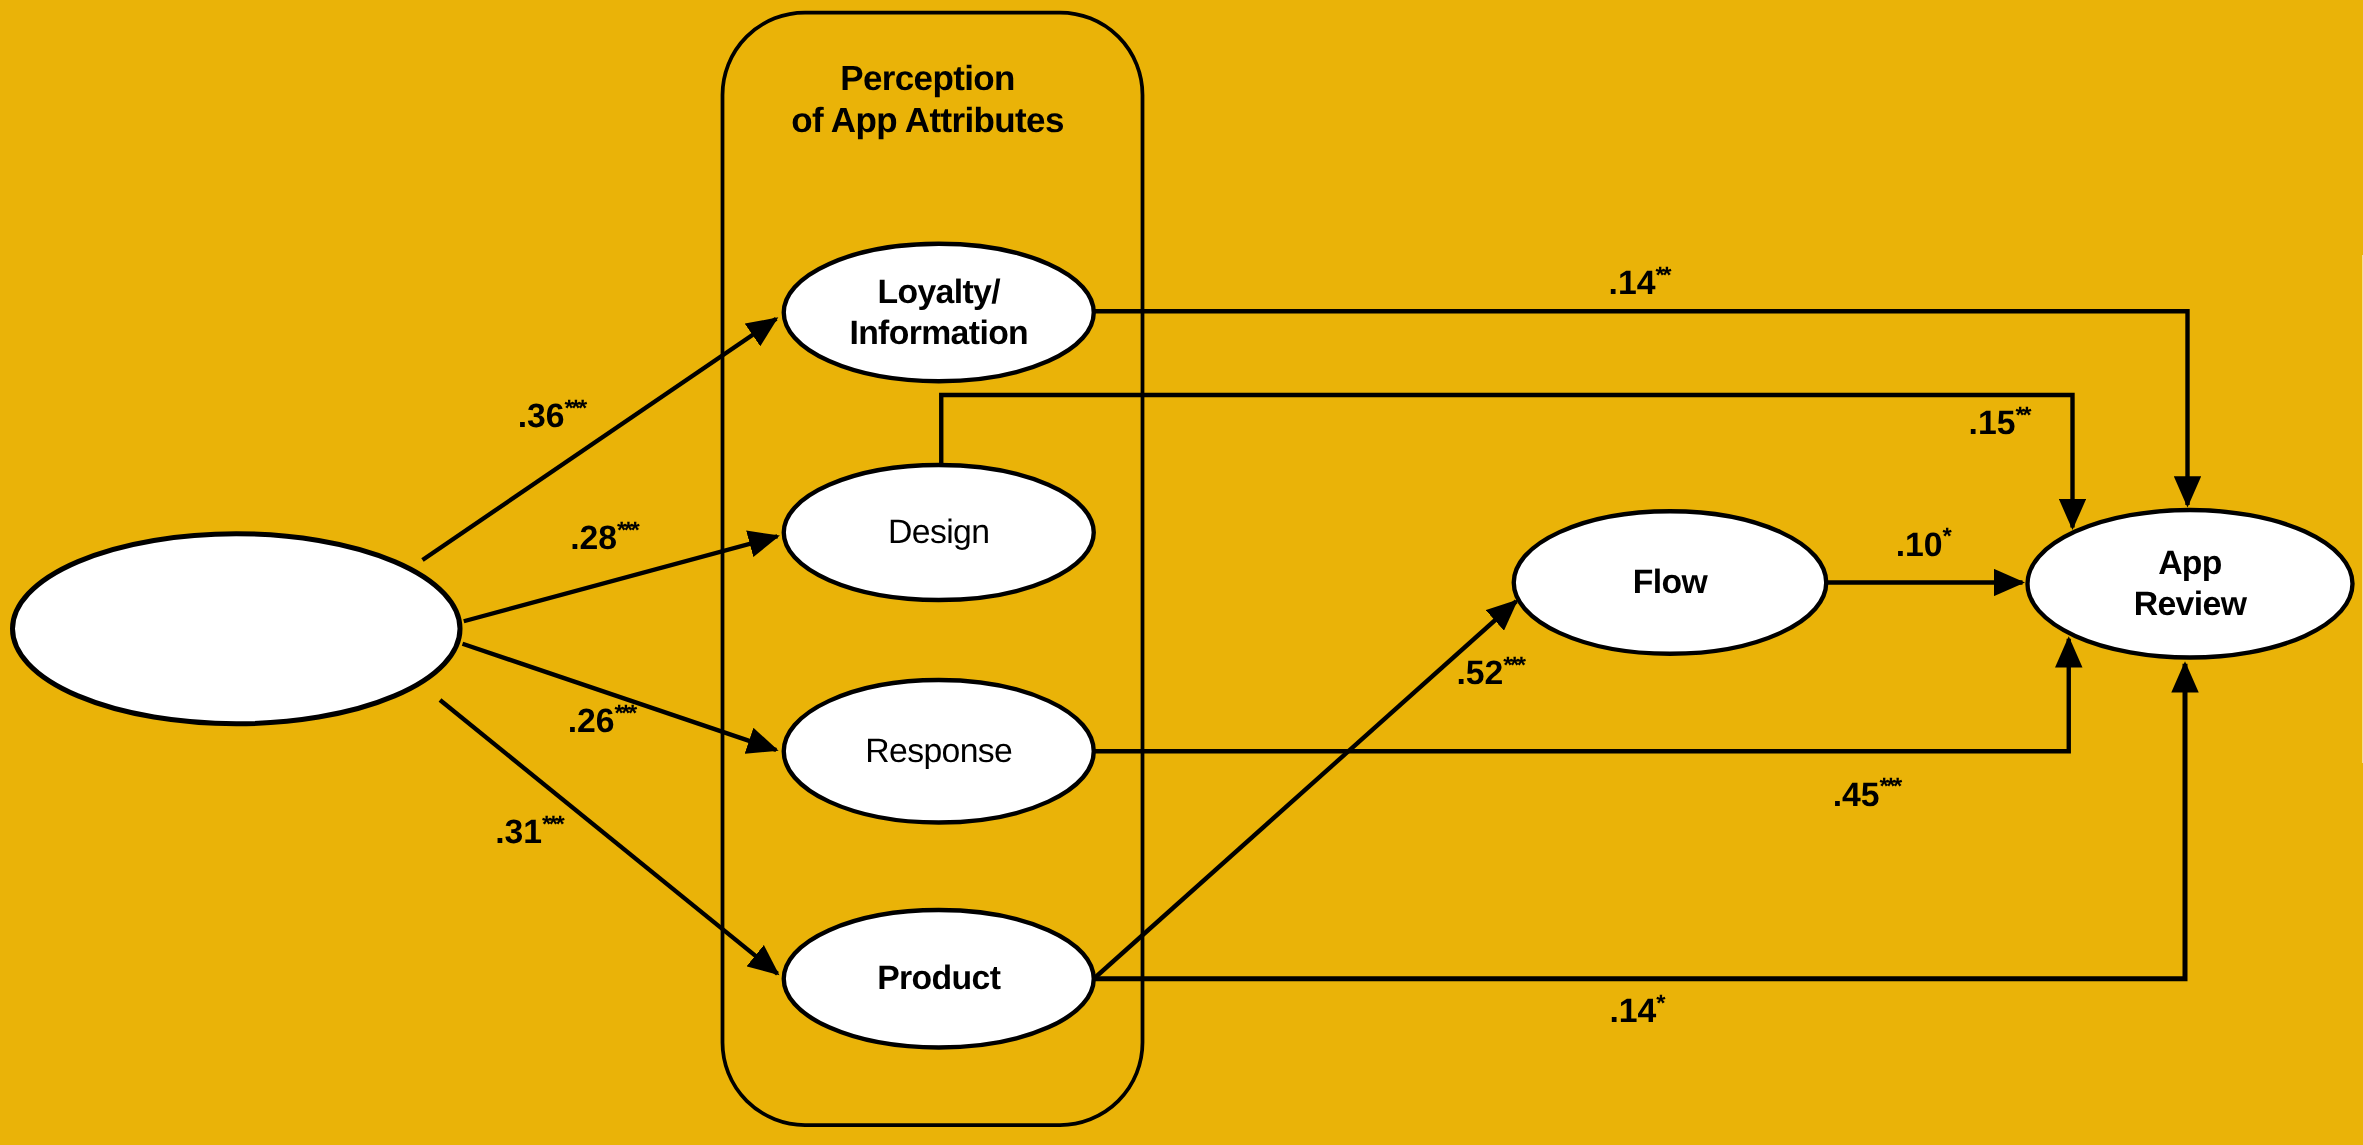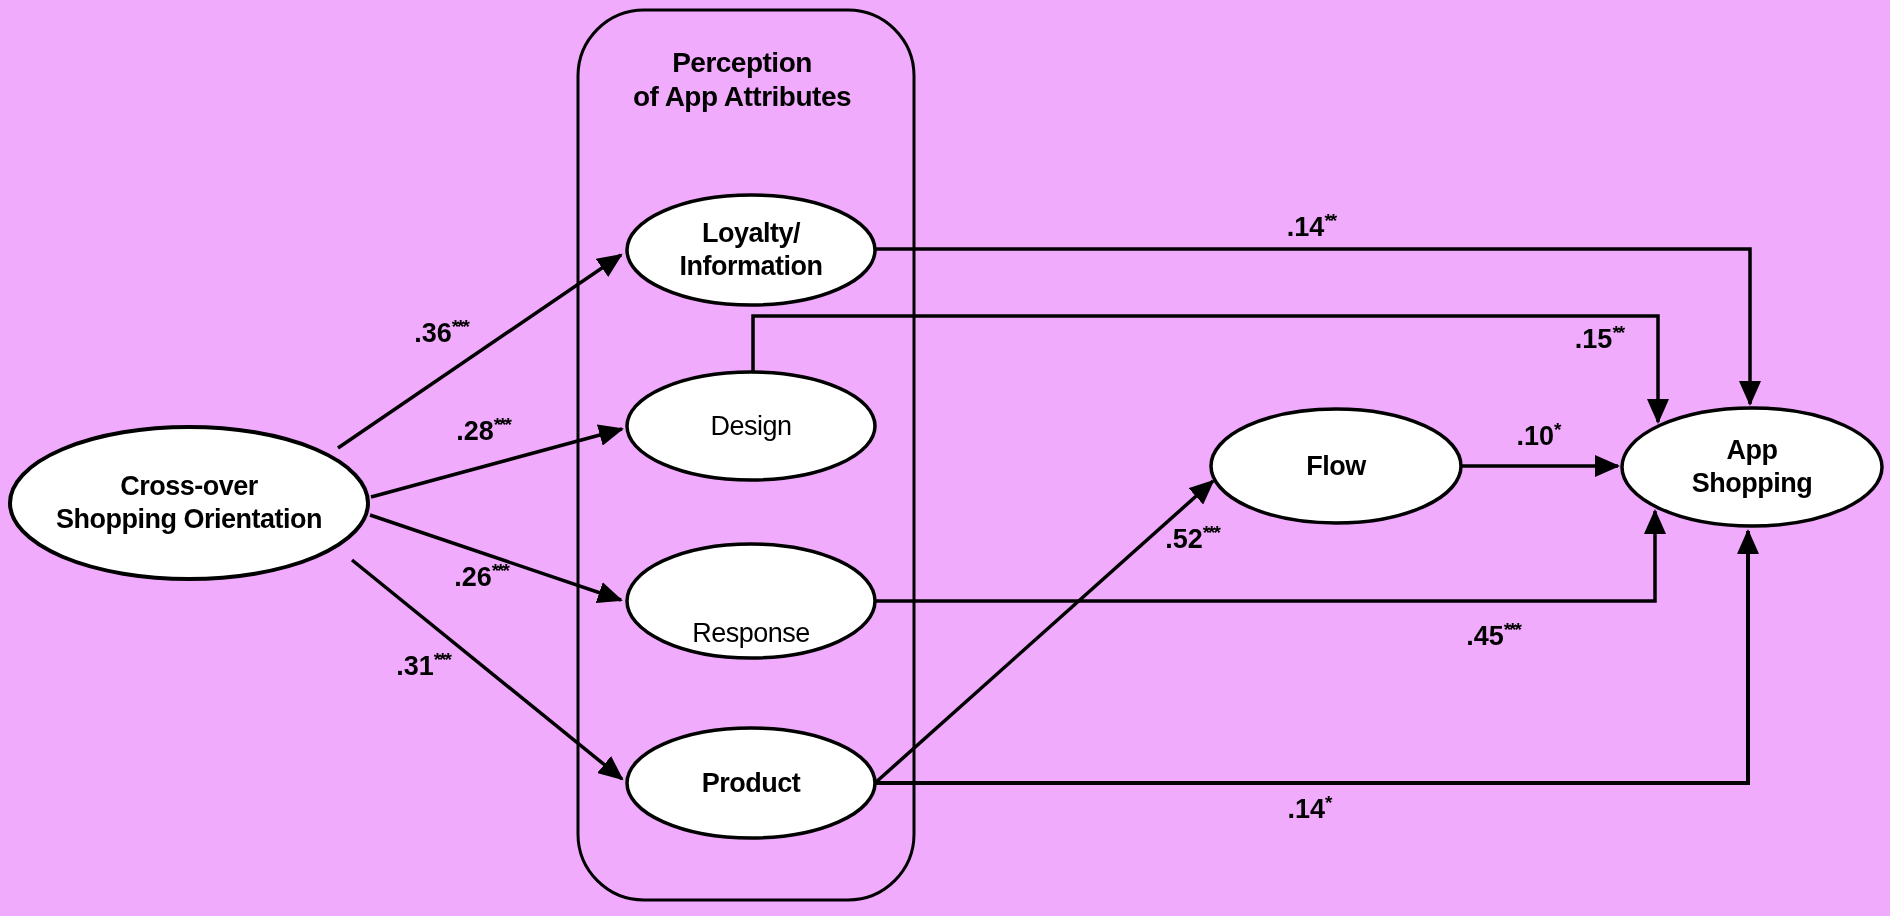--- a/index.html
+++ b/index.html
@@ -6,7 +6,7 @@
   .canvas{
     position:relative;
     width:1890px;height:916px;
-    background:#f0abfc;
+    background:#eab308;
     font-family:"Liberation Sans", sans-serif;
     color:#000;
     overflow:hidden;

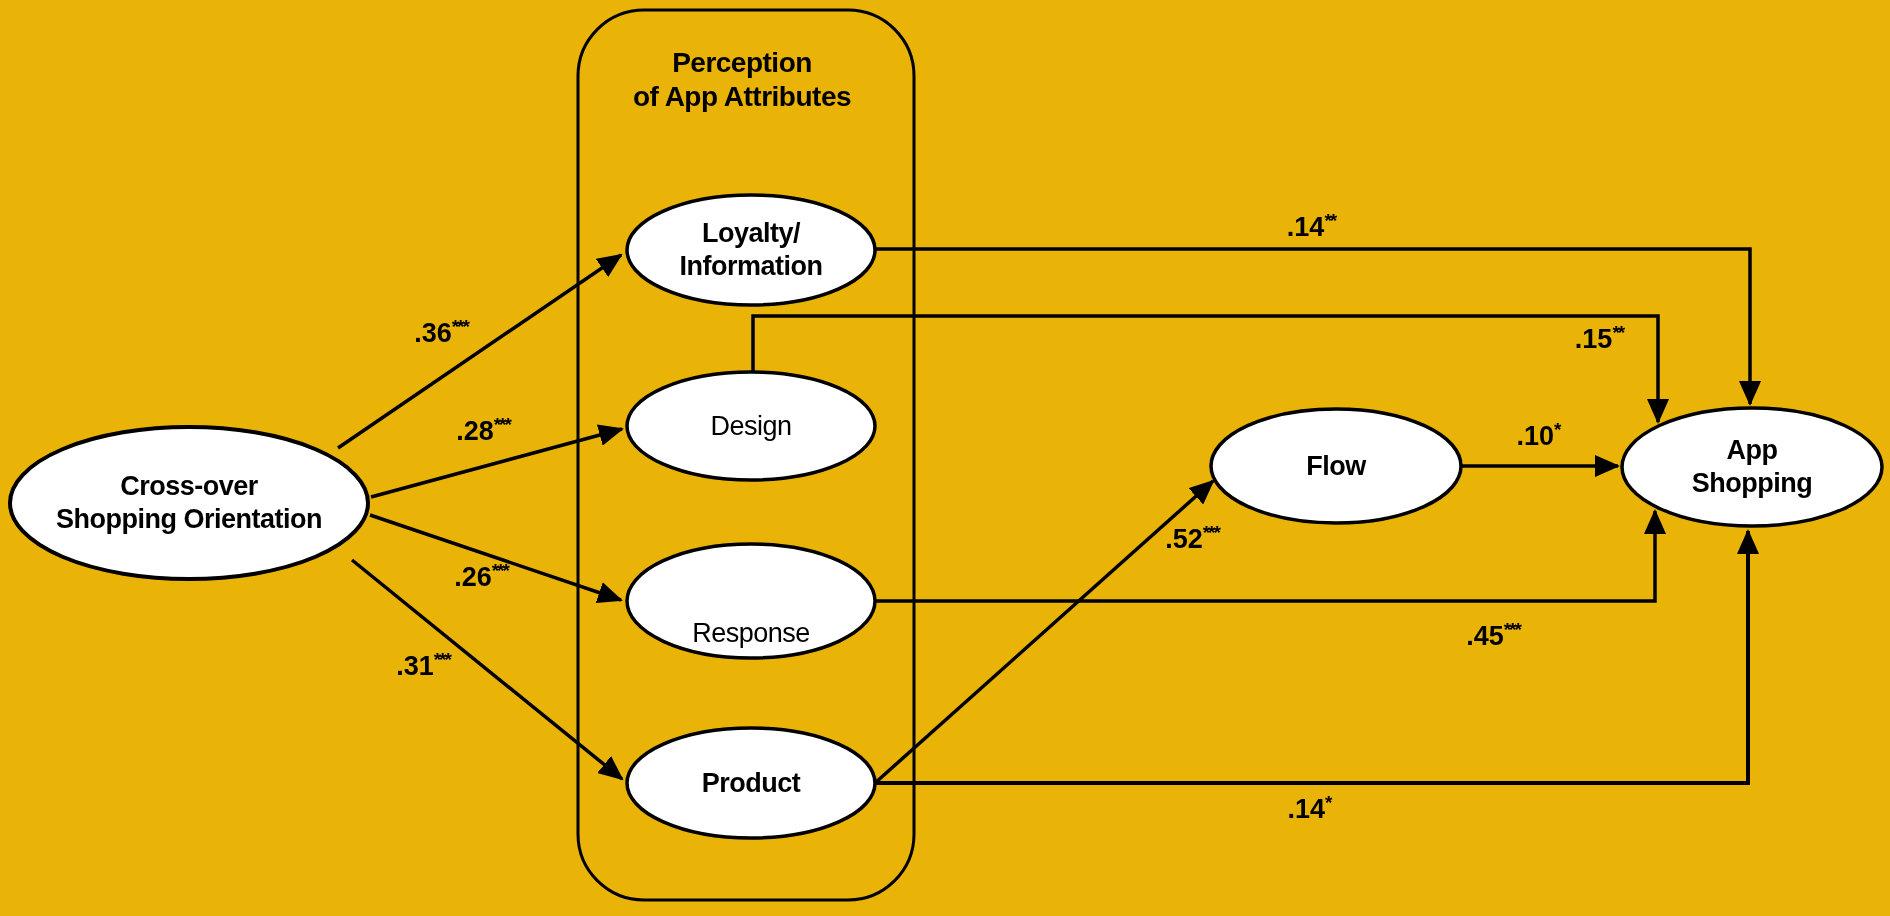--- a/index.html
+++ b/index.html
@@ -80,10 +80,6 @@
     <span>of App Attributes</span>
   </div>
 
-  <div class="txt node-label w700" style="left:189px;top:503px;">
-    <span>Cross-over</span>
-    <span>Shopping Orientation</span>
-  </div>
 
   <div class="txt node-label w700" style="left:751px;top:250px;">
     <span>Loyalty/</span>

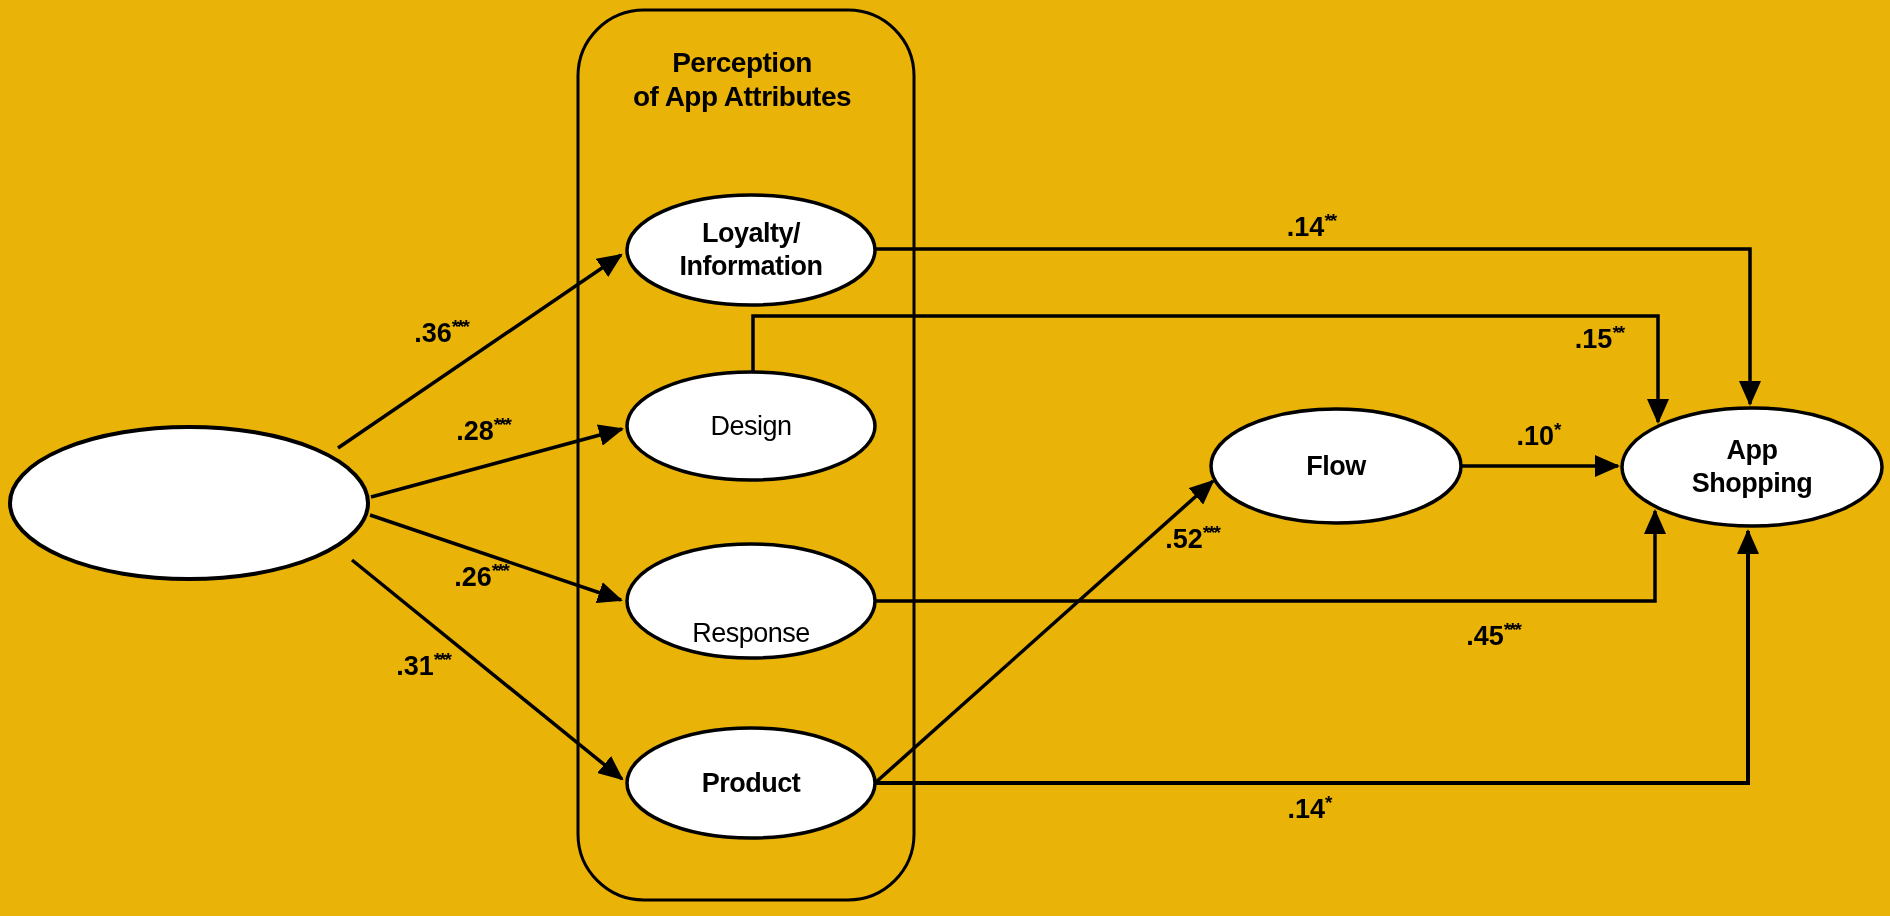--- a/index.html
+++ b/index.html
@@ -104,7 +104,7 @@
 
   <div class="txt node-label w700" style="left:1752px;top:467px;">
     <span>App</span>
-    <span>Shopping</span>
+    <span>Review</span>
   </div>
 
   <div class="coef" style="left:421px;top:333px;margin-left:20px;">

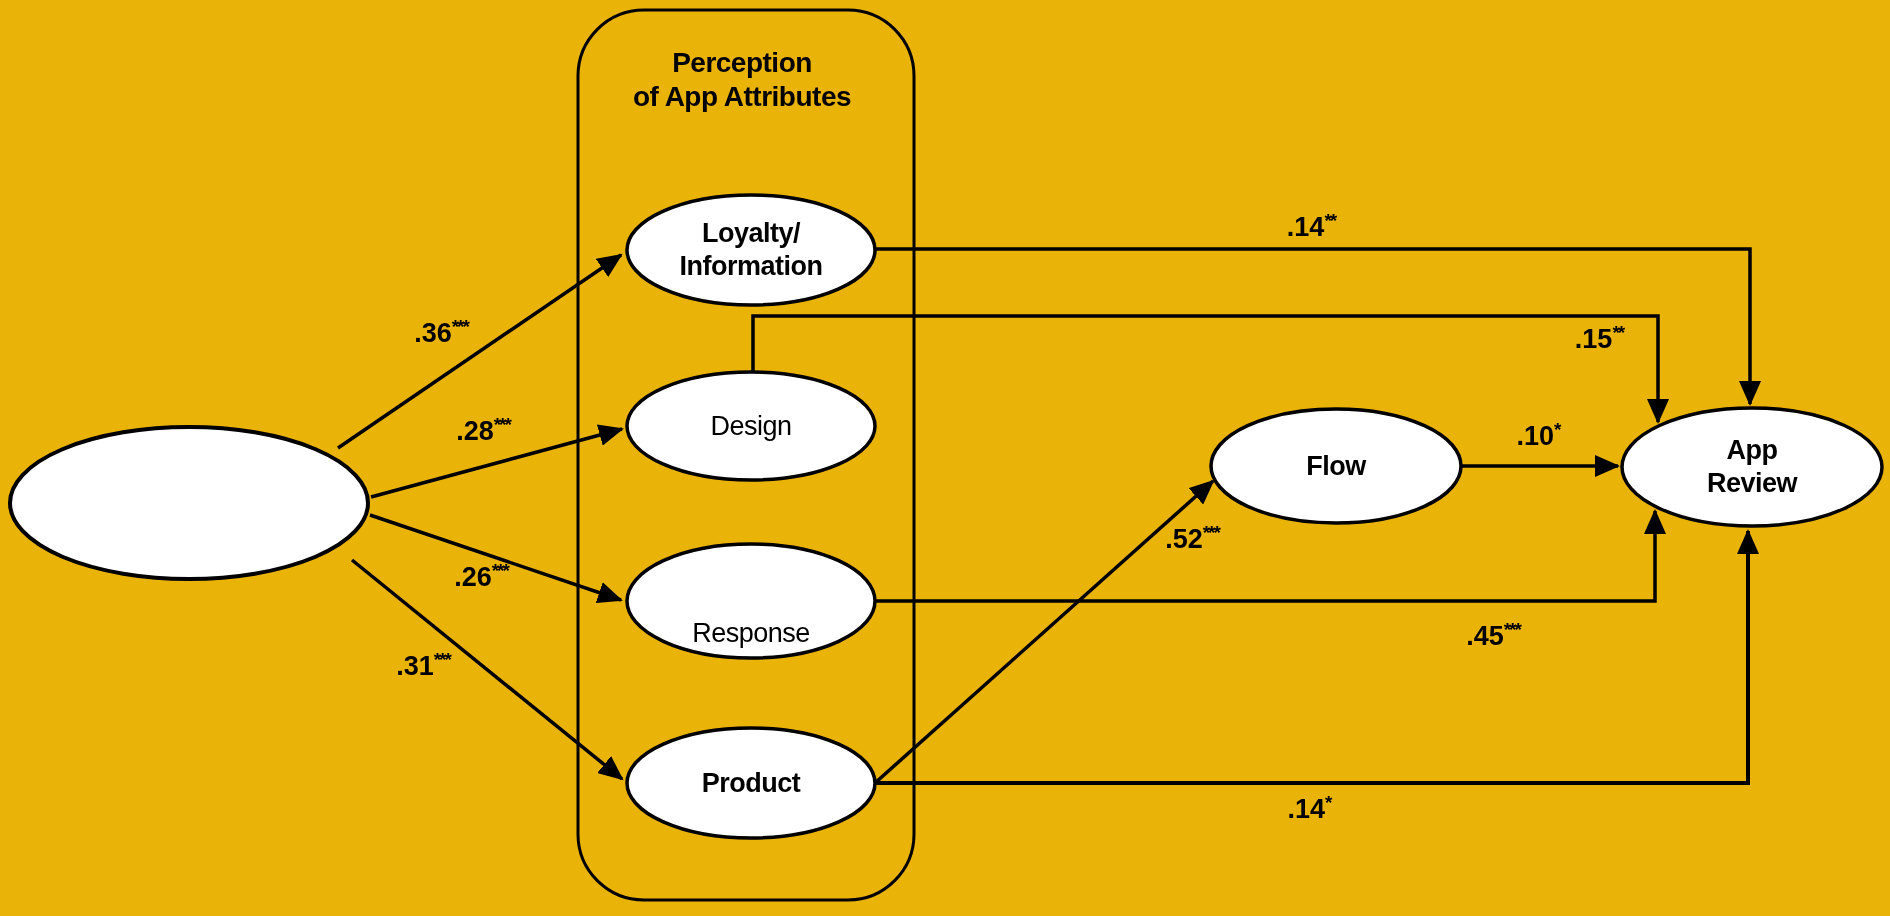--- a/index.html
+++ b/index.html
@@ -90,7 +90,7 @@
     <span>Design</span>
   </div>
 
-  <div class="txt node-label w400" style="left:751px;top:601px;margin-top:32px;">
+  <div class="txt node-label w400" style="left:751px;top:601px;">
     <span>Response</span>
   </div>
 

